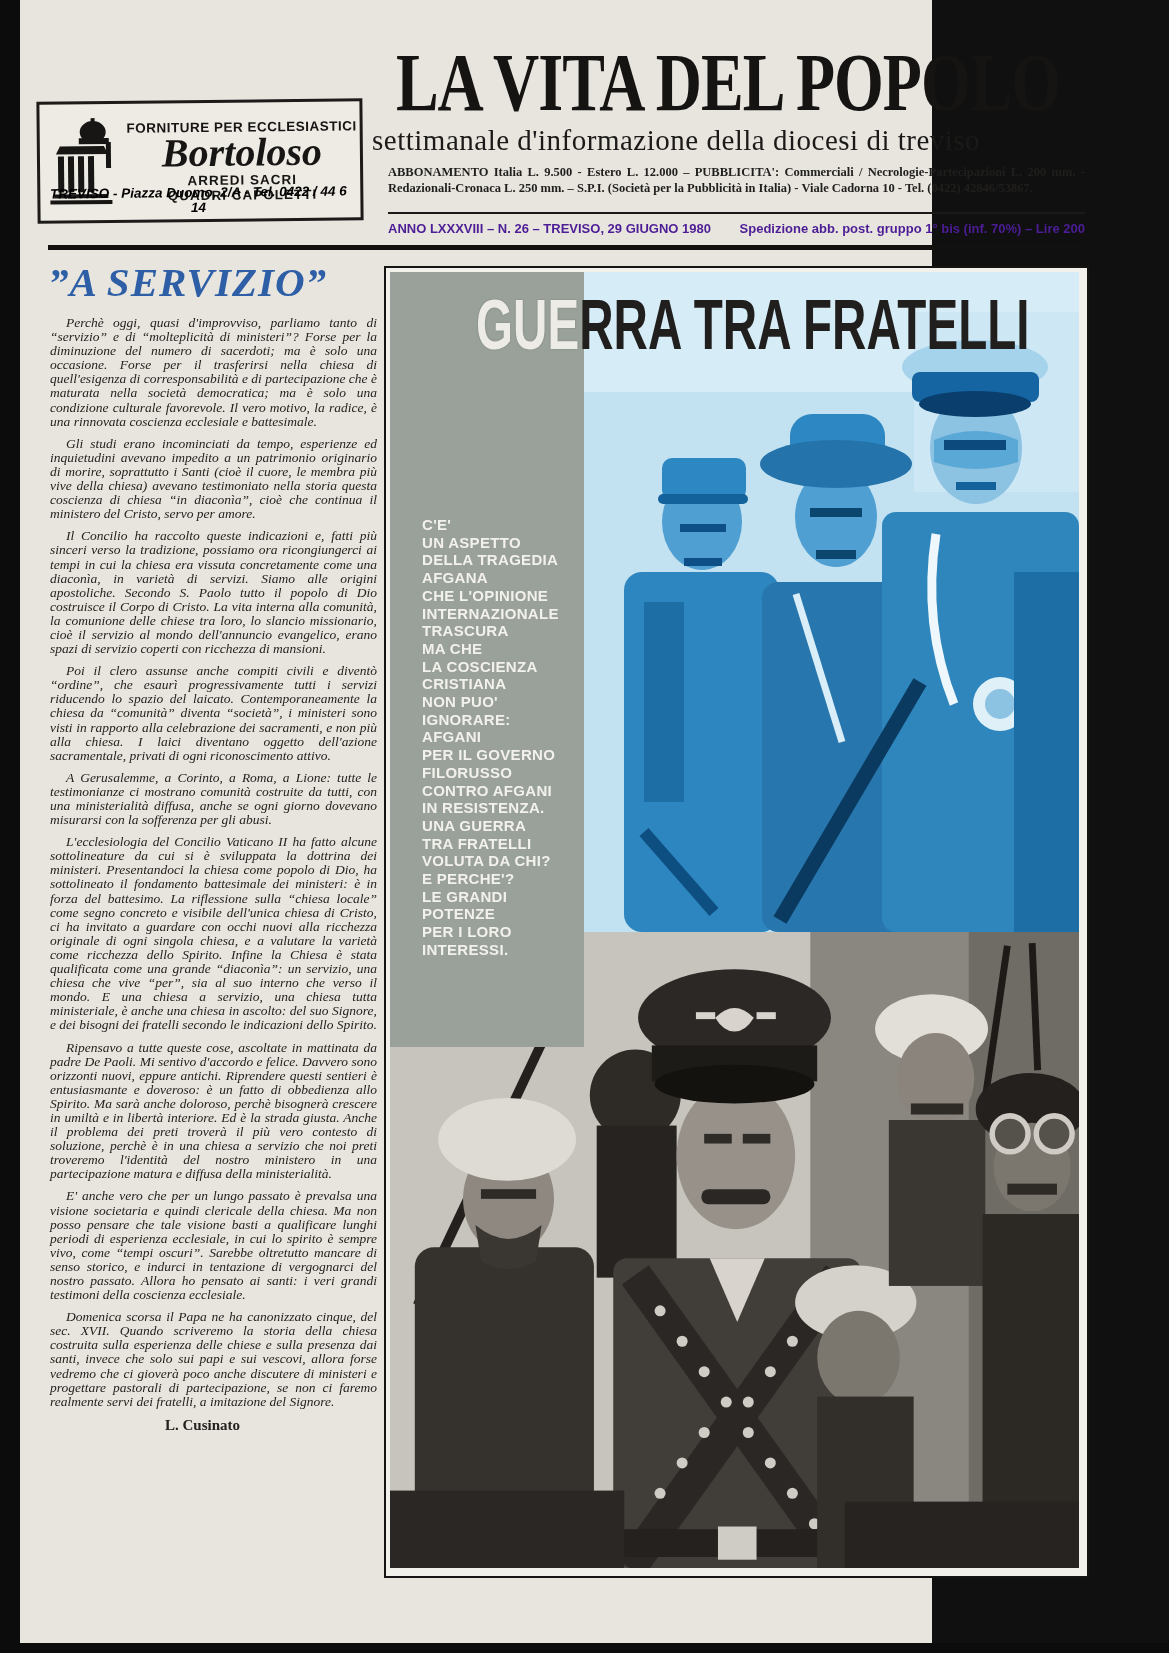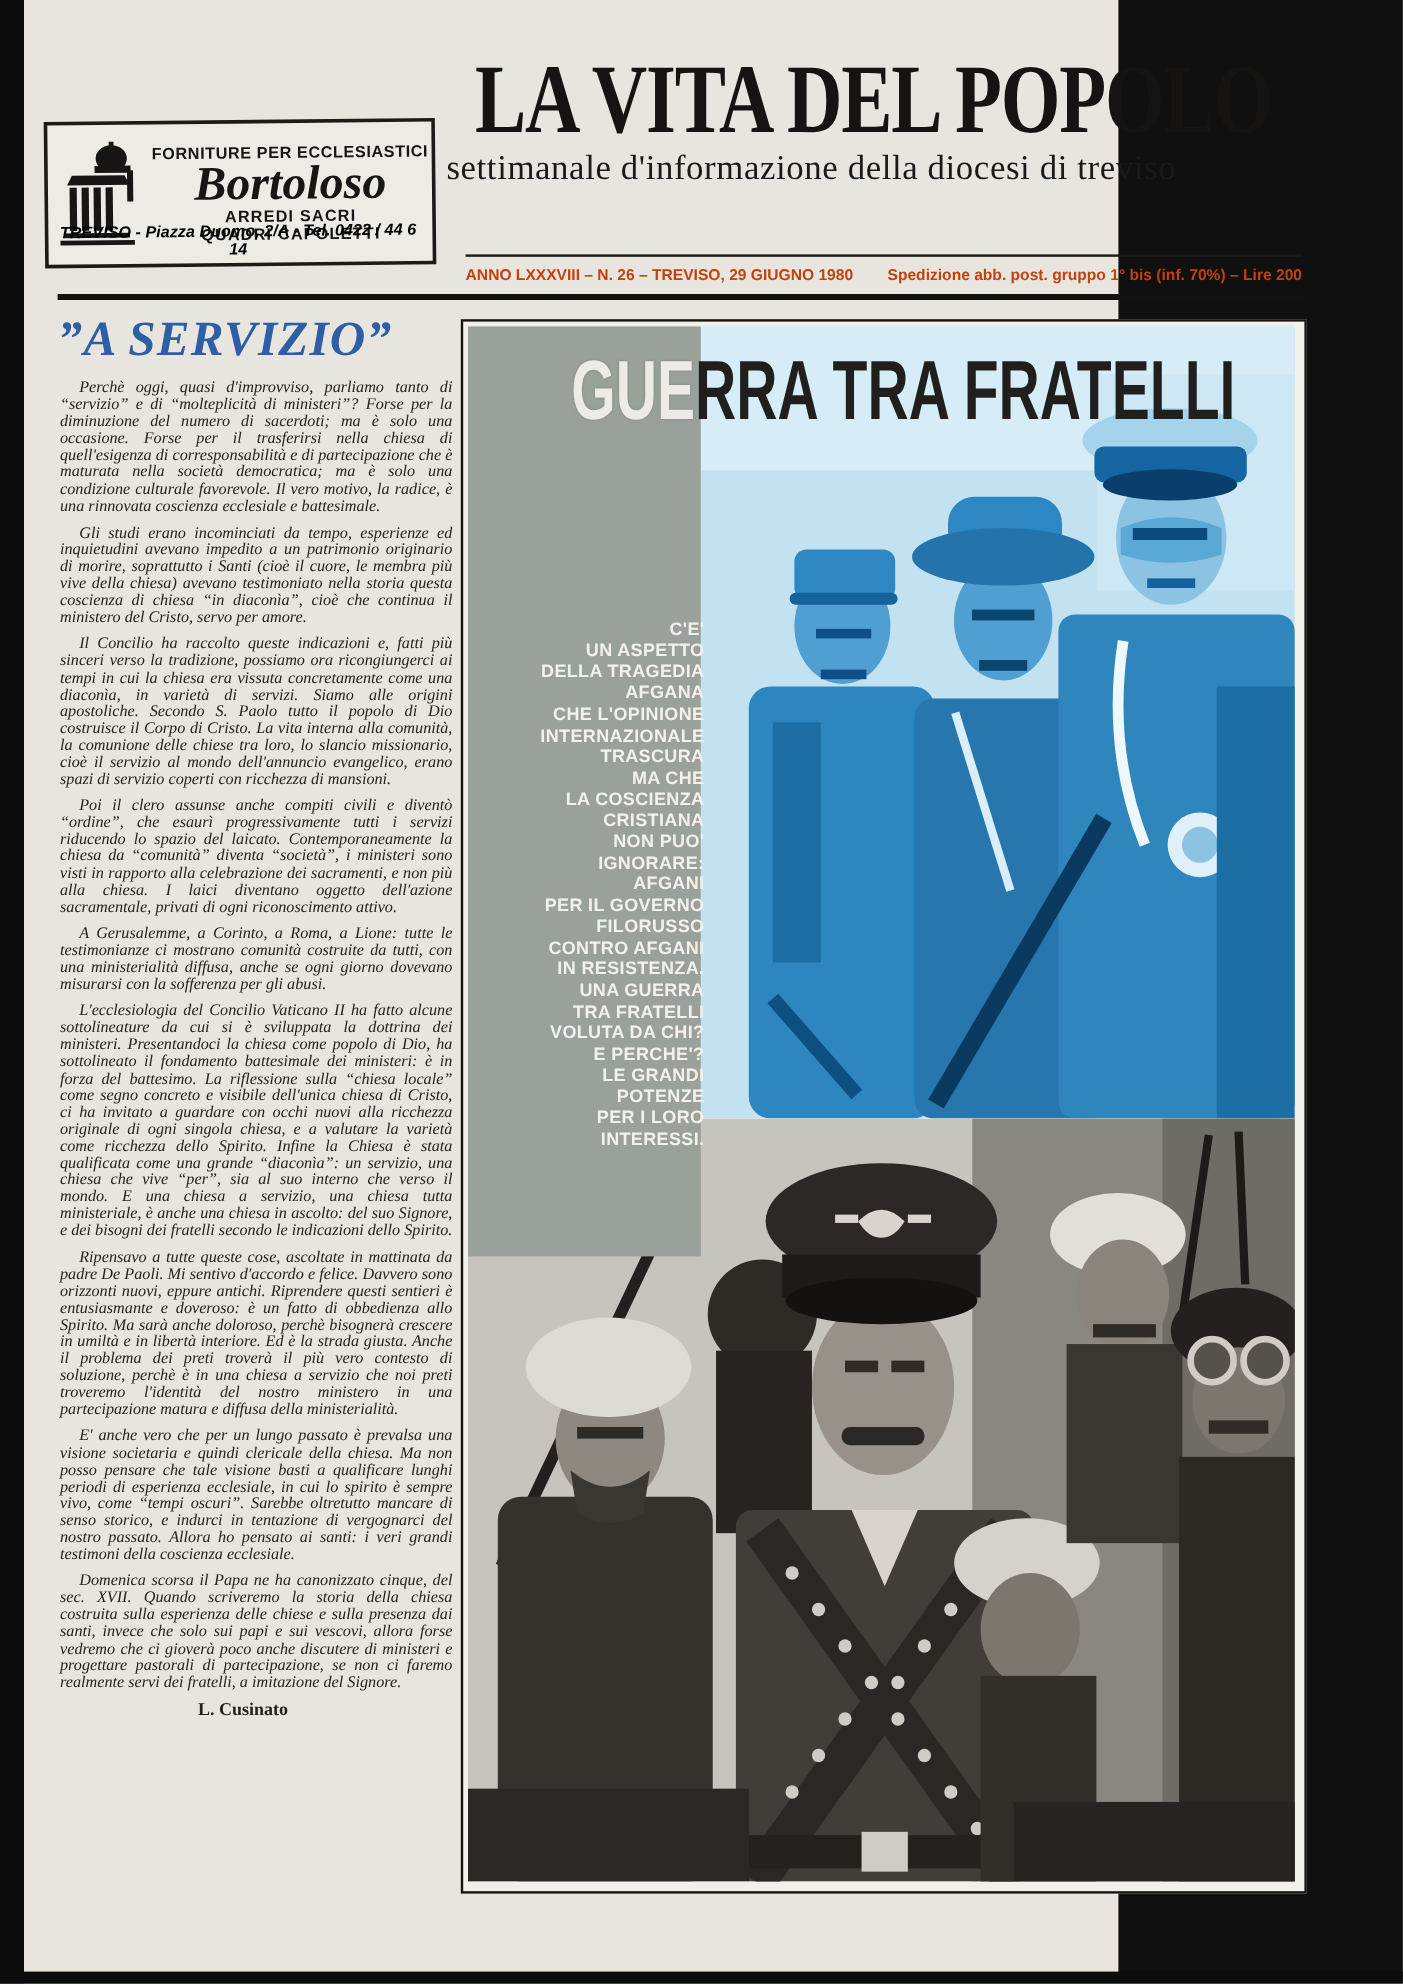--- a/index.html
+++ b/index.html
@@ -136,6 +136,7 @@
 
   <h1 class="mast-title">LA VITA DEL POPOLO</h1>
   <div class="mast-subtitle">settimanale d'informazione della diocesi di treviso</div>
+  <div class="mast-sub1">ABBONAMENTO Italia L. 9.500 - Estero L. 12.000 – PUBBLICITA': Commerciali / Necrologie-Partecipazioni L. 200 mm. - Redazionali-Cronaca L. 250 mm. – S.P.I. (Società per la Pubblicità in Italia) - Viale Cadorna 10 - Tel. (0422) 42846/53867.</div>
   <div class="rule-thin"></div>
   <div class="dateline">
     <span>ANNO LXXXVIII – N. 26 – TREVISO, 29 GIUGNO 1980</span>

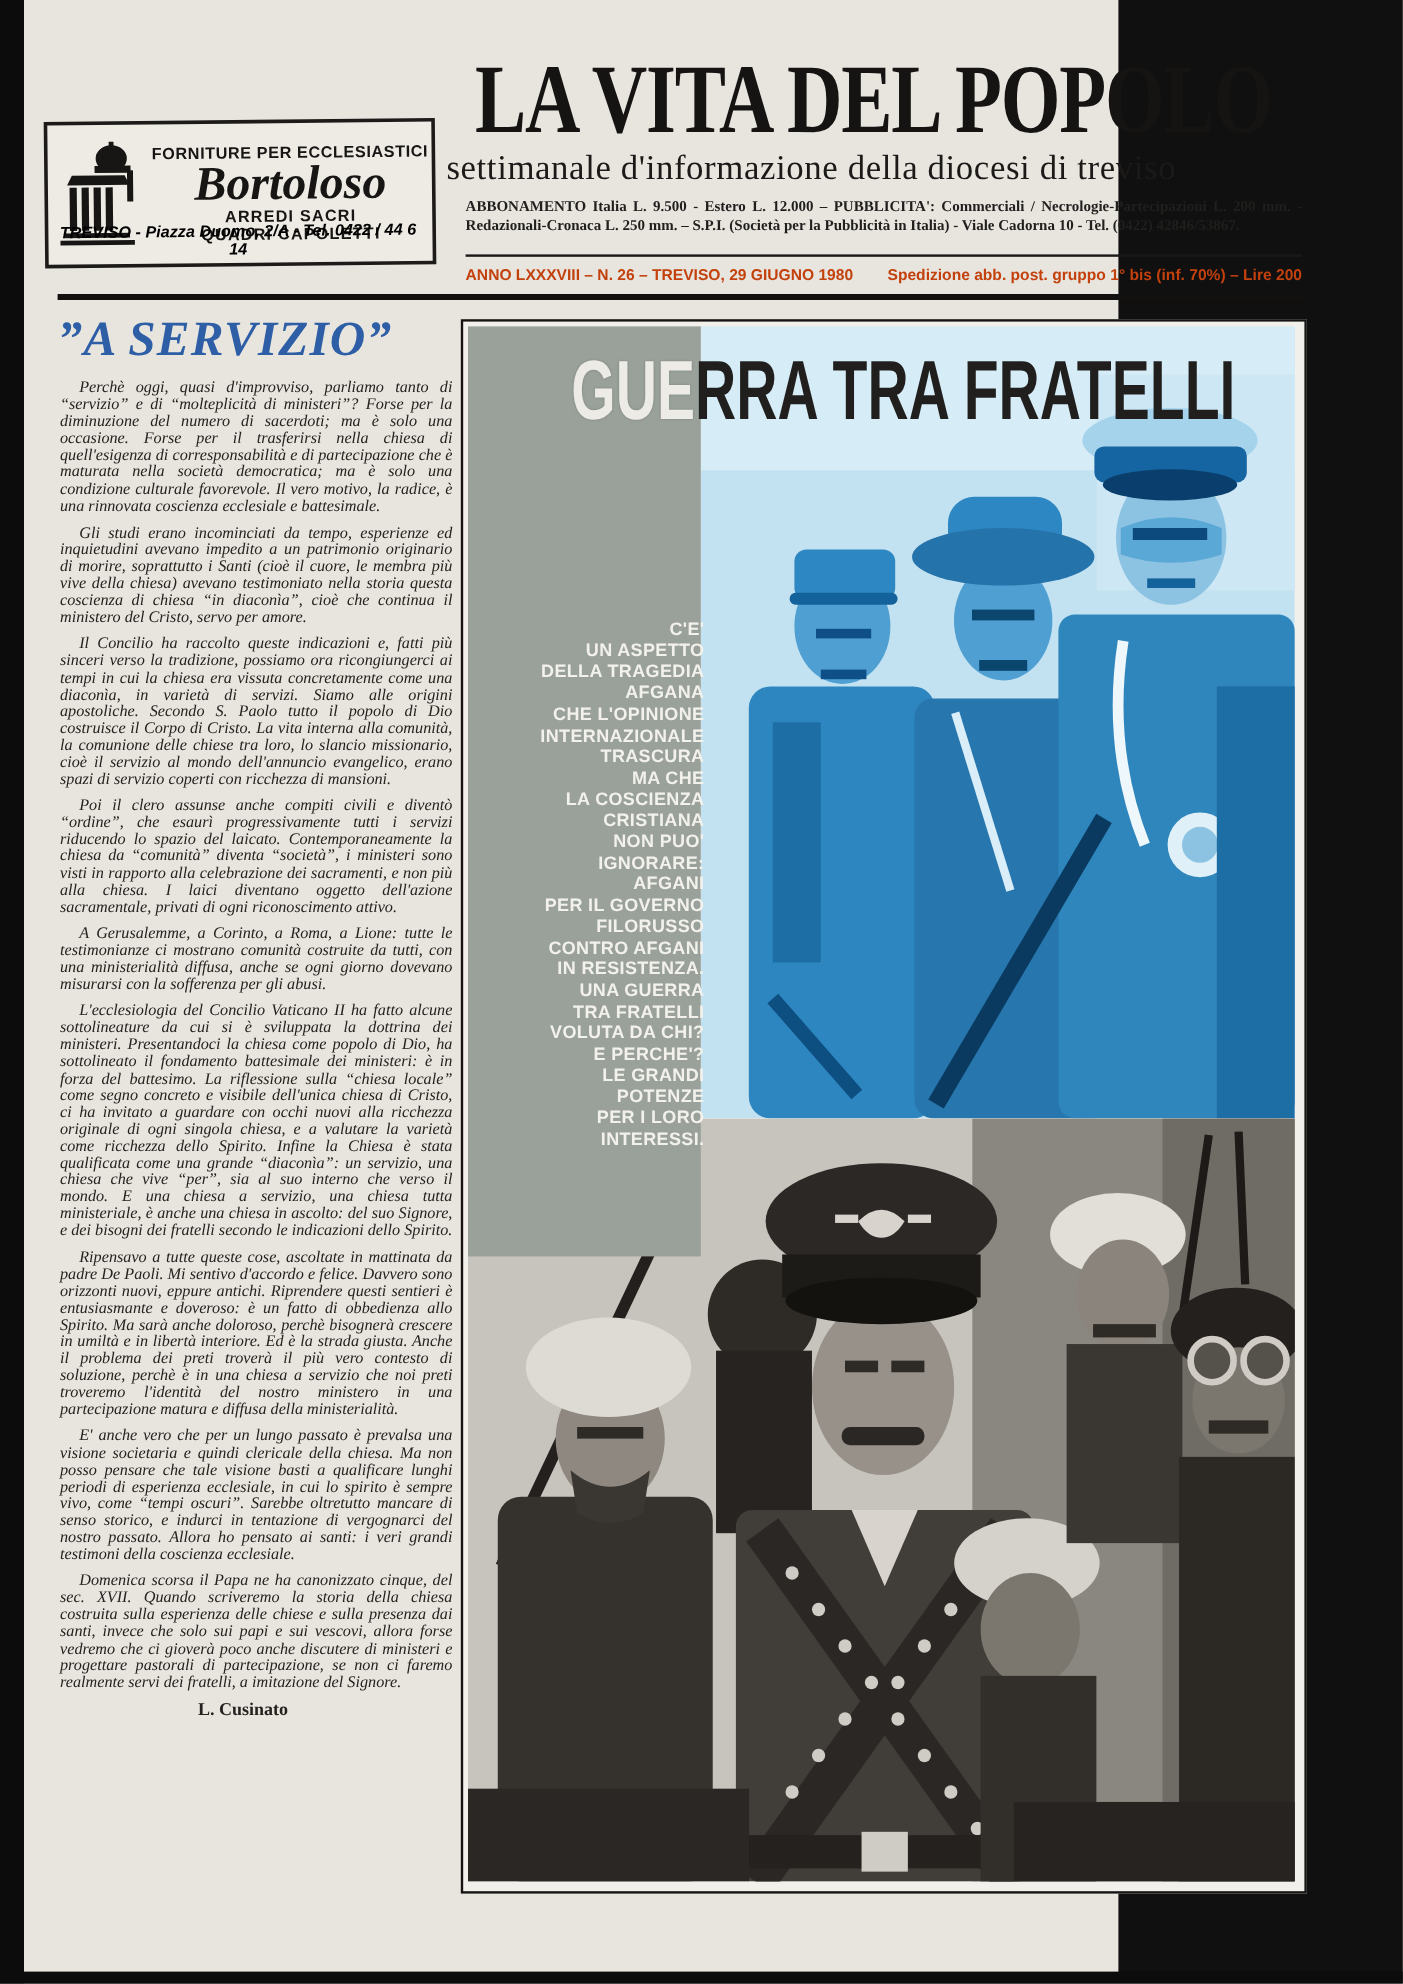--- a/index.html
+++ b/index.html
@@ -54,7 +54,7 @@
   .dateline{
     position:absolute;left:368px;top:221px;width:697px;
     display:flex;justify-content:space-between;
-    font-family:"Liberation Sans",sans-serif;font-weight:bold;font-size:13px;color:#c2410c;
+    font-family:"Liberation Sans",sans-serif;font-weight:bold;font-size:13px;color:#4c1d95;
   }
   .rule-thick{position:absolute;left:28px;top:245px;width:1039px;height:5px;background:#121110;}
 

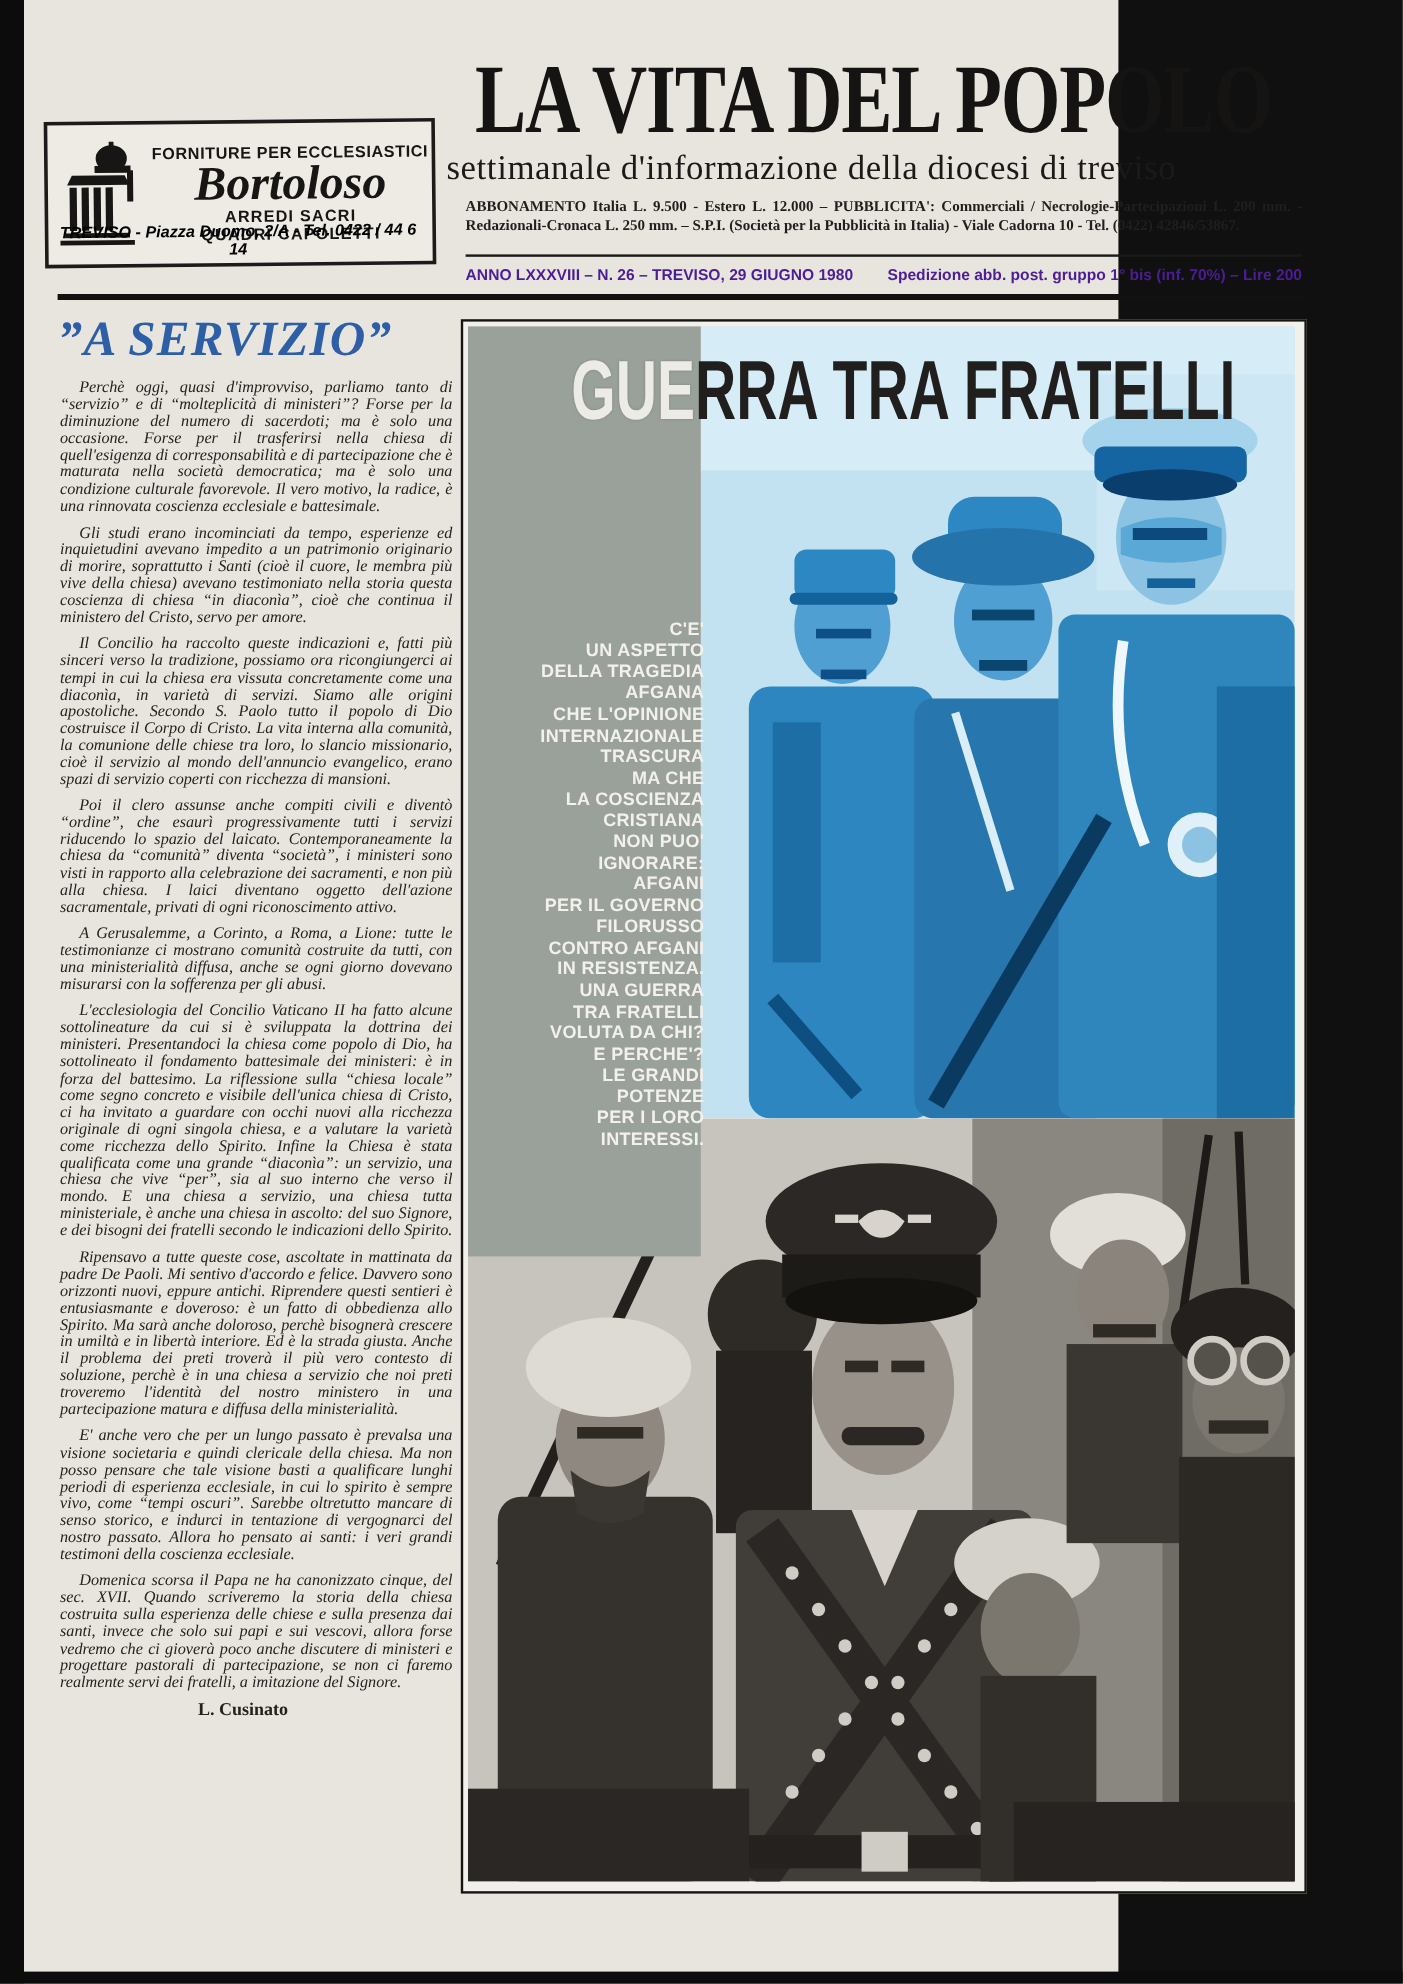--- a/index.html
+++ b/index.html
@@ -78,7 +78,7 @@
   
   .feature-frame{
     position:absolute;left:364px;top:266px;width:701px;height:1308px;
-    border:2px solid #151413;background:#f2f0ea;text-align:right;
+    border:2px solid #151413;background:#f2f0ea;
   }
   .band{
     position:absolute;left:4px;top:4px;width:194px;height:775px;

